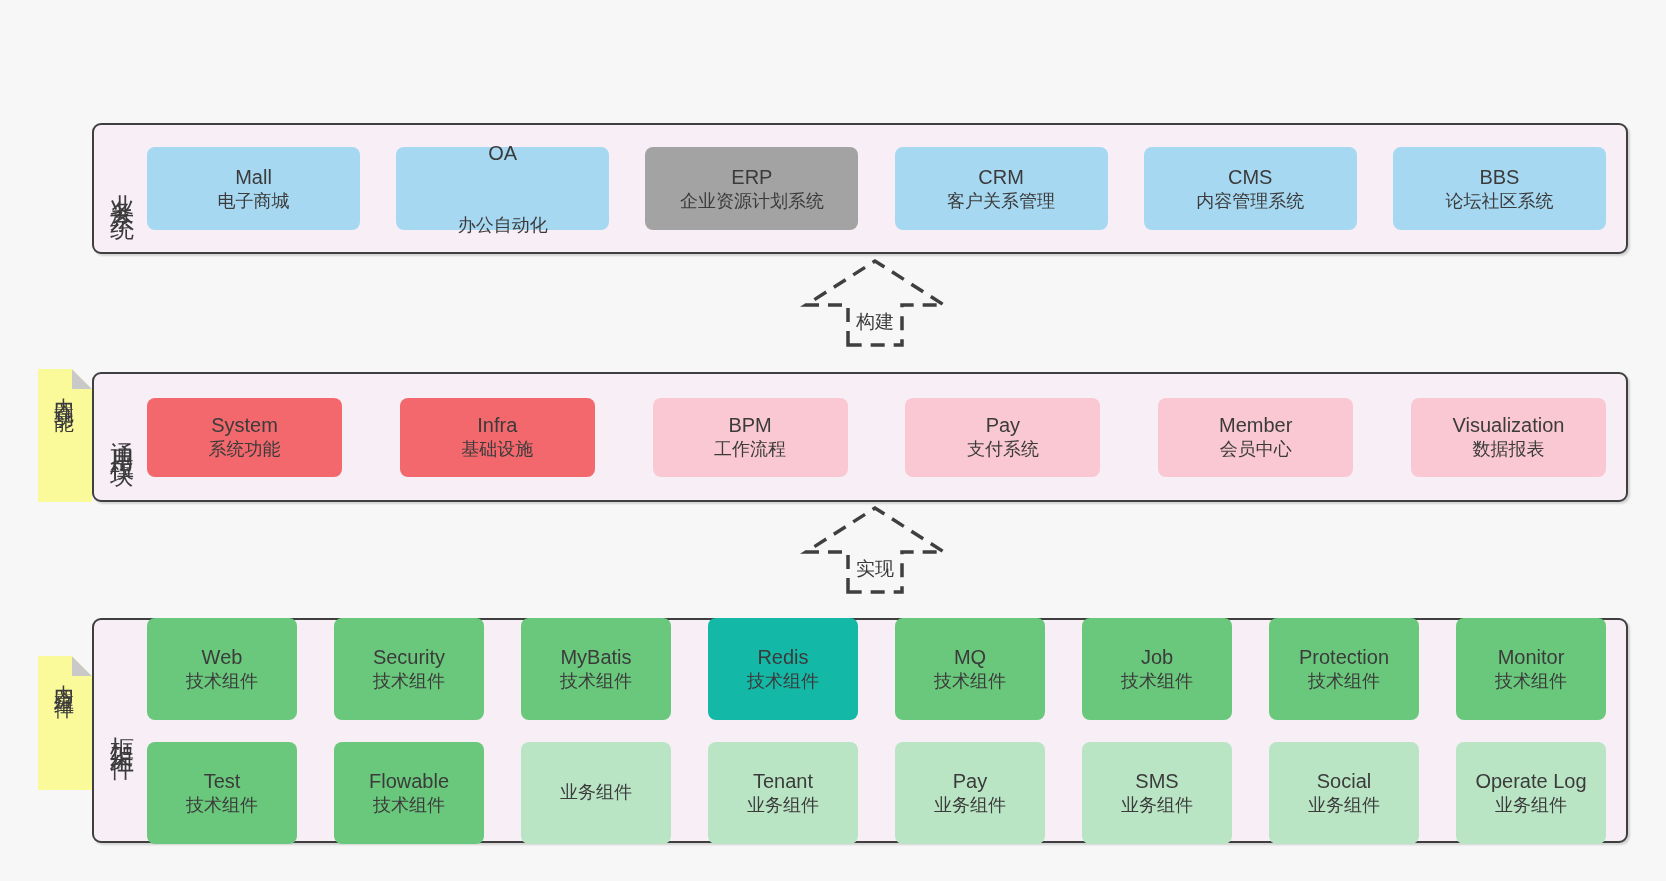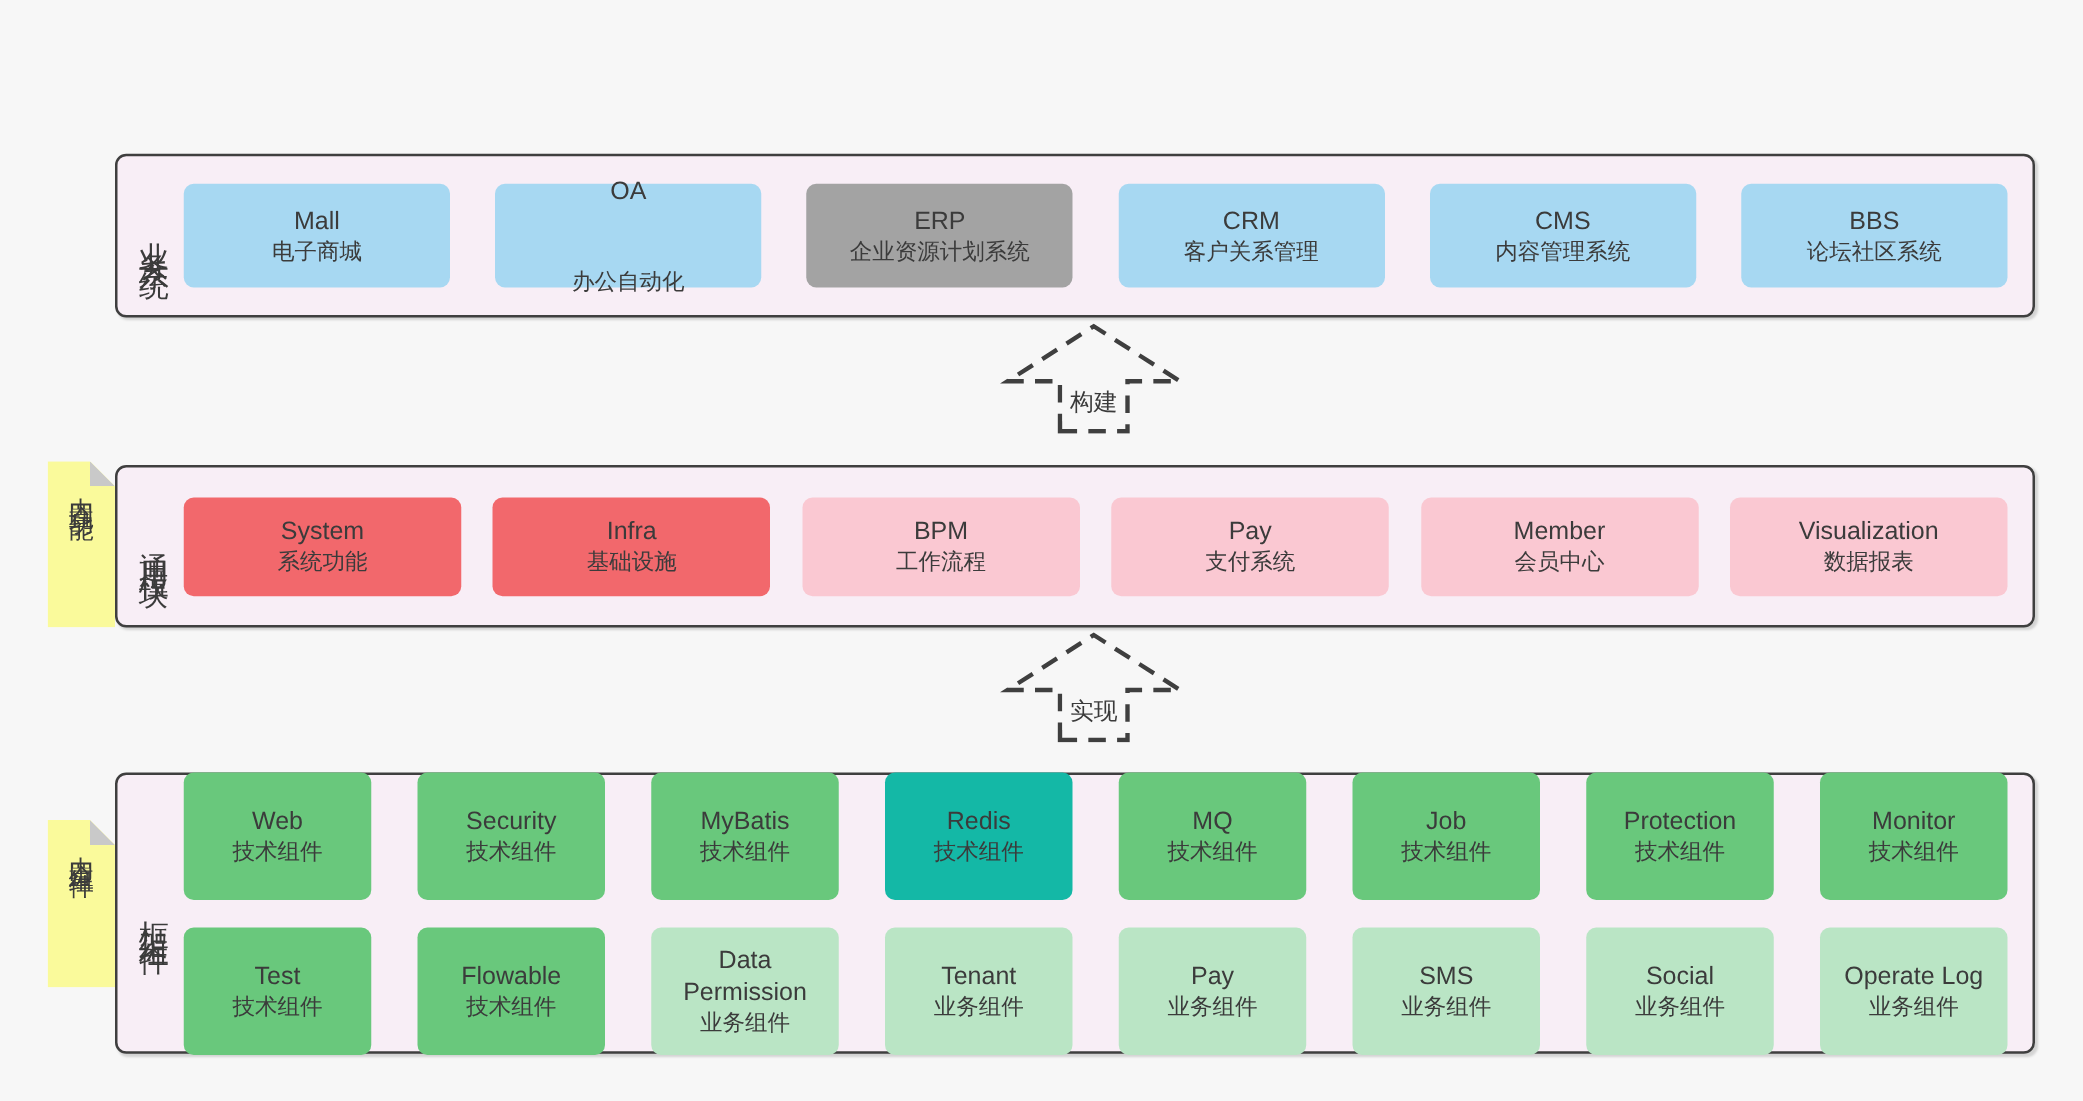--- a/index.html
+++ b/index.html
@@ -48,7 +48,7 @@
     box-sizing:border-box;padding:2px 4px;
   }
   .band-1 .box{width:213px;height:83px;}
-  .band-2 .box{width:222px;height:79px;}
+  .band-2 .box{width:195px;height:79px;}
   .band-3 .box{width:150px;height:102px;}
   .box-title{font-size:20px;}
   .box-sub{font-size:18px;}

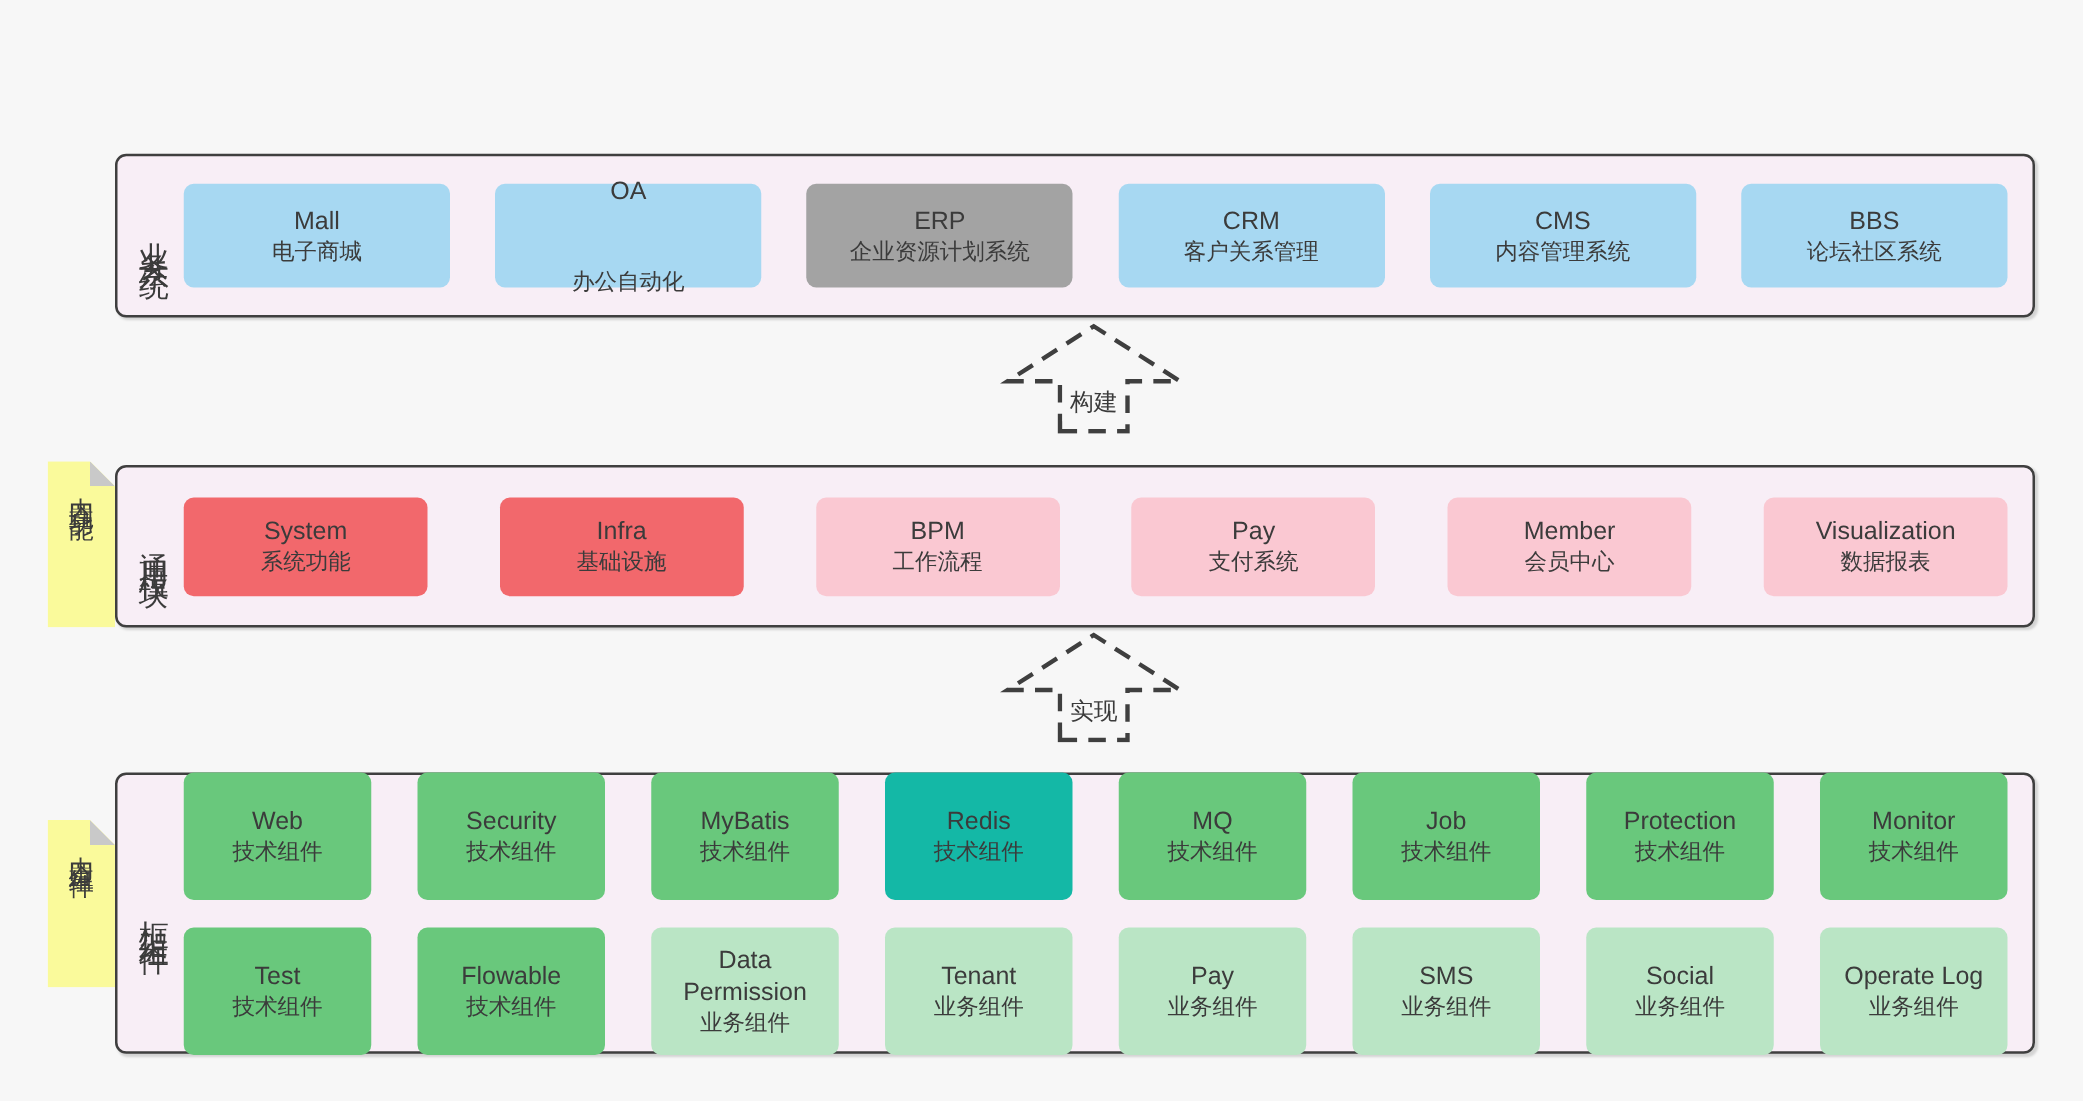--- a/index.html
+++ b/index.html
@@ -231,7 +231,6 @@
             <div class="box-sub">技术组件</div>
           </div>
           <div class="box" style="background: rgb(186, 229, 197);">
-            <div class="box-title">Data Permission</div>
             <div class="box-sub">业务组件</div>
           </div>
           <div class="box" style="background: rgb(186, 229, 197);">

